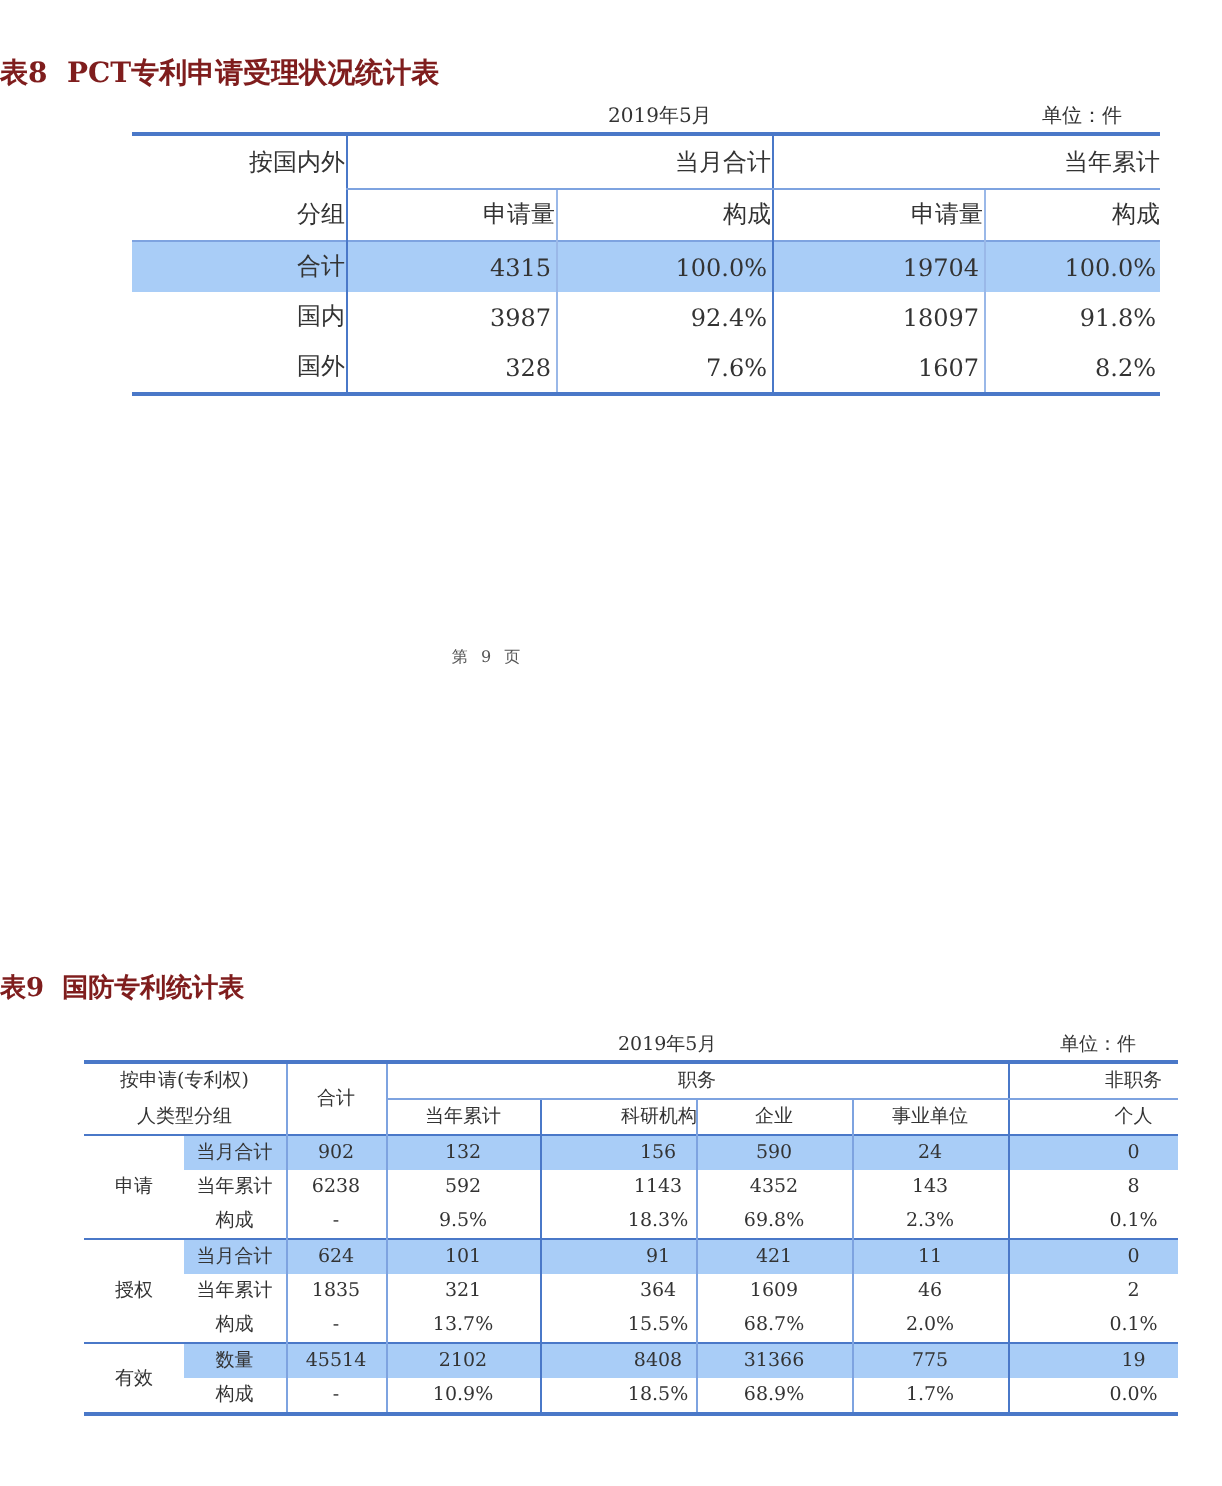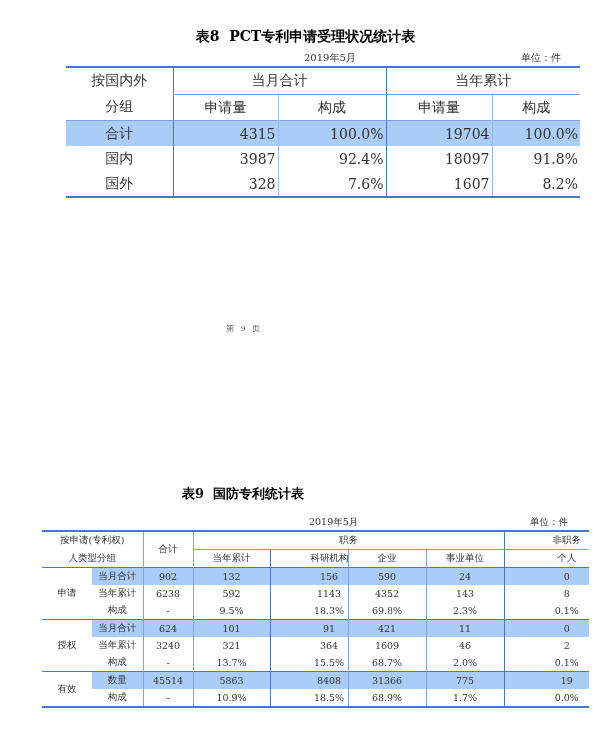--- a/index.html
+++ b/index.html
@@ -6,7 +6,7 @@
   body { width:611px; height:743px; position:relative; overflow:hidden;
          font-family:"DejaVu Serif","Liberation Serif",serif; color:#222; }
   .abs { position:absolute; }
-  .title { font-weight:bold; font-size:14px; text-align:center; color:#000000; }
+  .title { font-weight:bold; font-size:14px; color:#7f1d1d; }
   .sub { font-size:10px; color:#333;margin-left:24px; }
   table { border-collapse:collapse; position:absolute; table-layout:fixed; font-size:10px; }
   td { padding:0; color:#333; white-space:nowrap; overflow:hidden; }

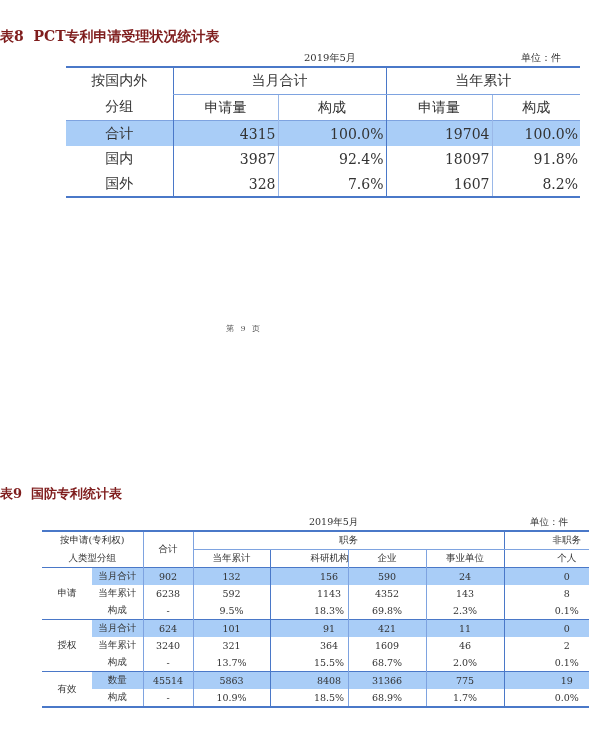--- a/index.html
+++ b/index.html
@@ -17,7 +17,7 @@
 
   
   #t8 { left:66px; top:66px; width:514px; border-top:2px solid #4a78c8; border-bottom:2px solid #4a78c8; }
-  #t8 td { height:25px; font-size:14px; }
+  #t8 td { height:25px; font-size:12px;text-align:right; }
   #t8 tr.h1 td { height:26px; }
   #t8 .vb { border-left:1px solid #4a78c8; }
   #t8 .vbl { border-left:1px solid #9ab8e8; }

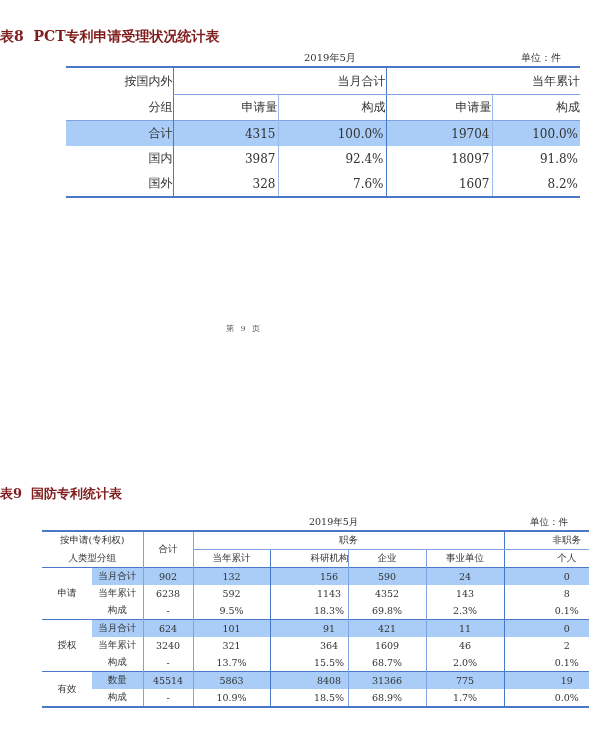--- a/index.html
+++ b/index.html
@@ -158,7 +158,7 @@
   </tr>
   <tr>
     <td class="c">当年累计</td>
-    <td class="c vb">3240</td>
+    <td class="c vb">1835</td>
     <td class="c vb">321</td>
     <td class="c vbs">364</td>
     <td class="c vb">1609</td>

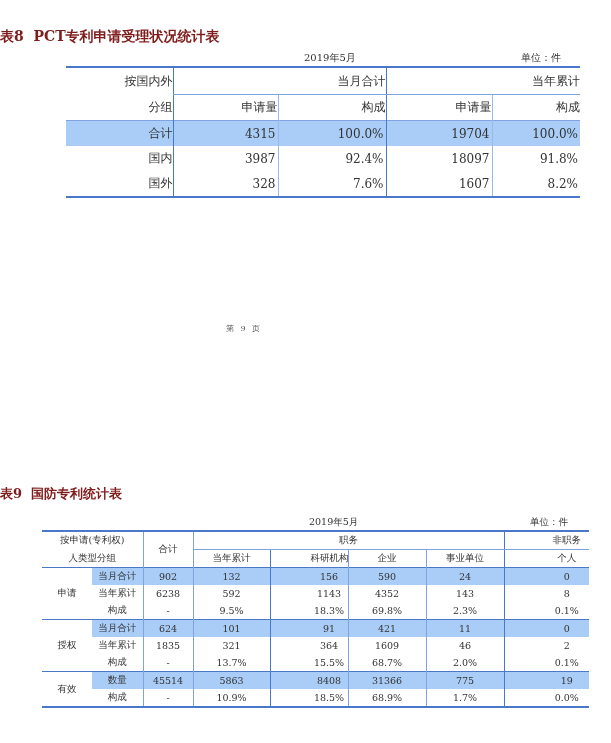--- a/index.html
+++ b/index.html
@@ -179,7 +179,7 @@
     <td class="c grp" rowspan="2">有效</td>
     <td class="c hl grp">数量</td>
     <td class="c hl vb grp">45514</td>
-    <td class="c hl vb grp">5863</td>
+    <td class="c hl vb grp">2102</td>
     <td class="c hl vbs grp">8408</td>
     <td class="c hl vb grp">31366</td>
     <td class="c hl vb grp">775</td>

